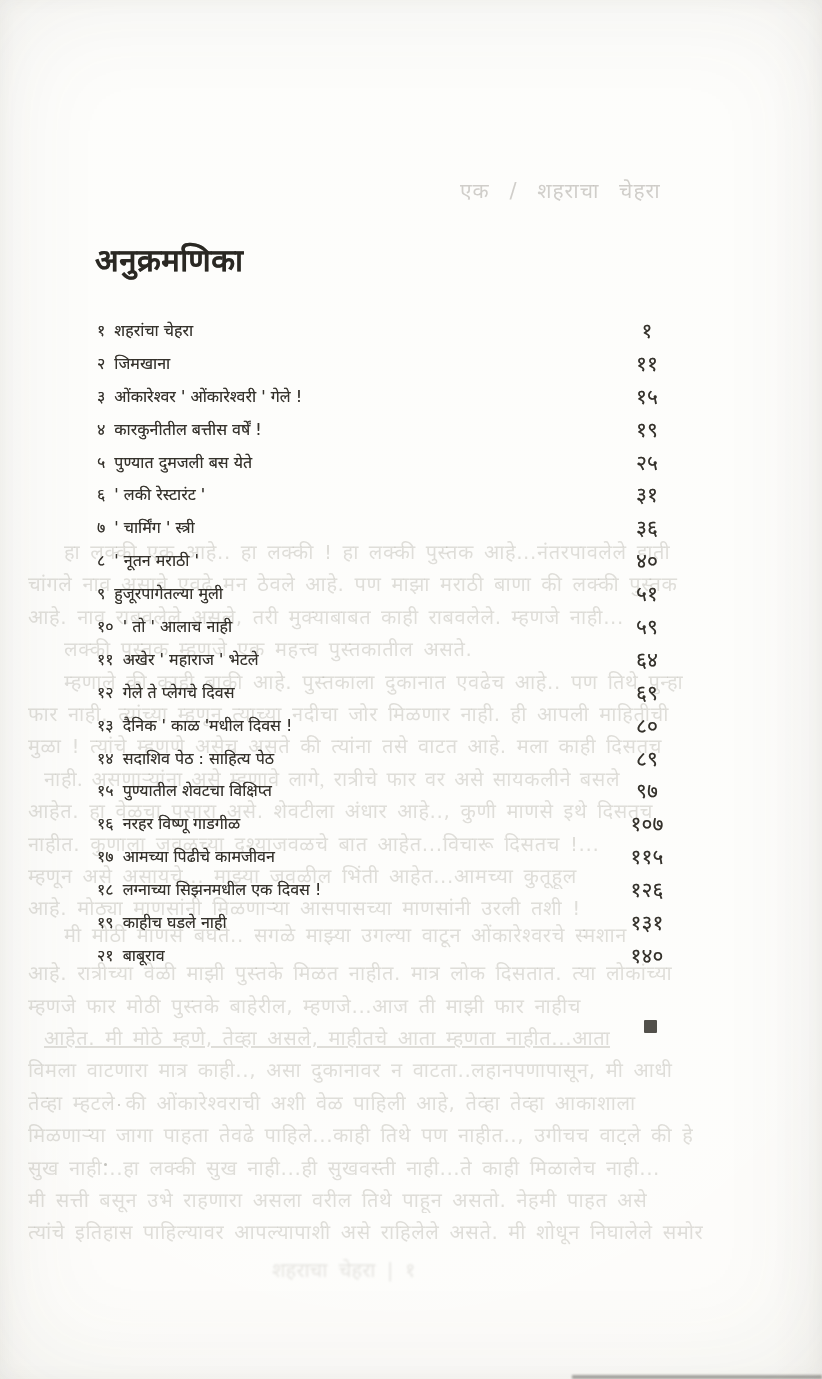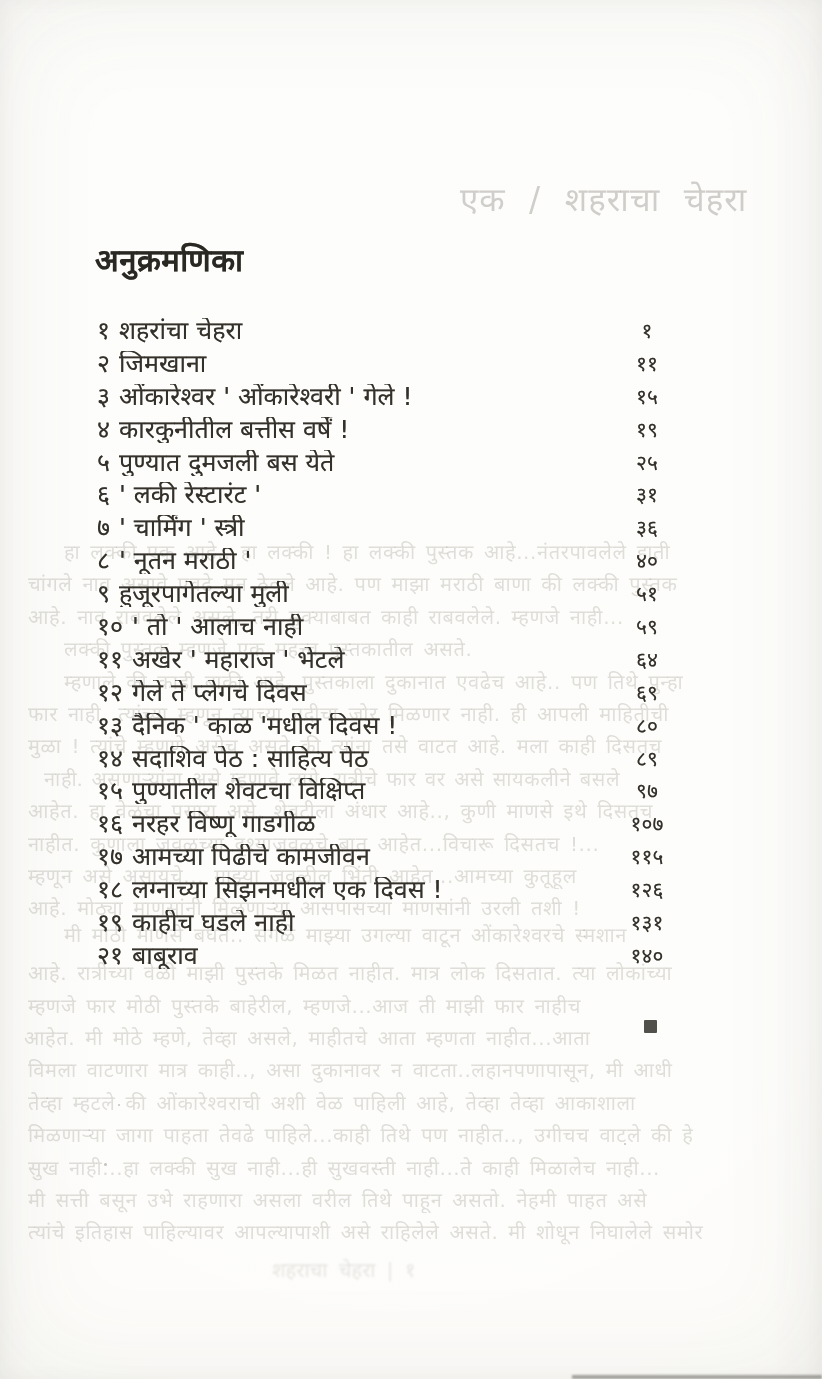--- a/index.html
+++ b/index.html
@@ -21,7 +21,7 @@
   .ghost{color:rgba(106,100,88,0.30);filter:blur(0.7px);}
   .running-head{
     position:absolute;left:460px;top:176px;width:300px;
-    font-size:33px;letter-spacing:1px;word-spacing:12px;white-space:nowrap;
+    font-size:21px;letter-spacing:1px;word-spacing:12px;white-space:nowrap;
   }
   .toc-title{
     position:absolute;left:95px;top:238px;margin:0;

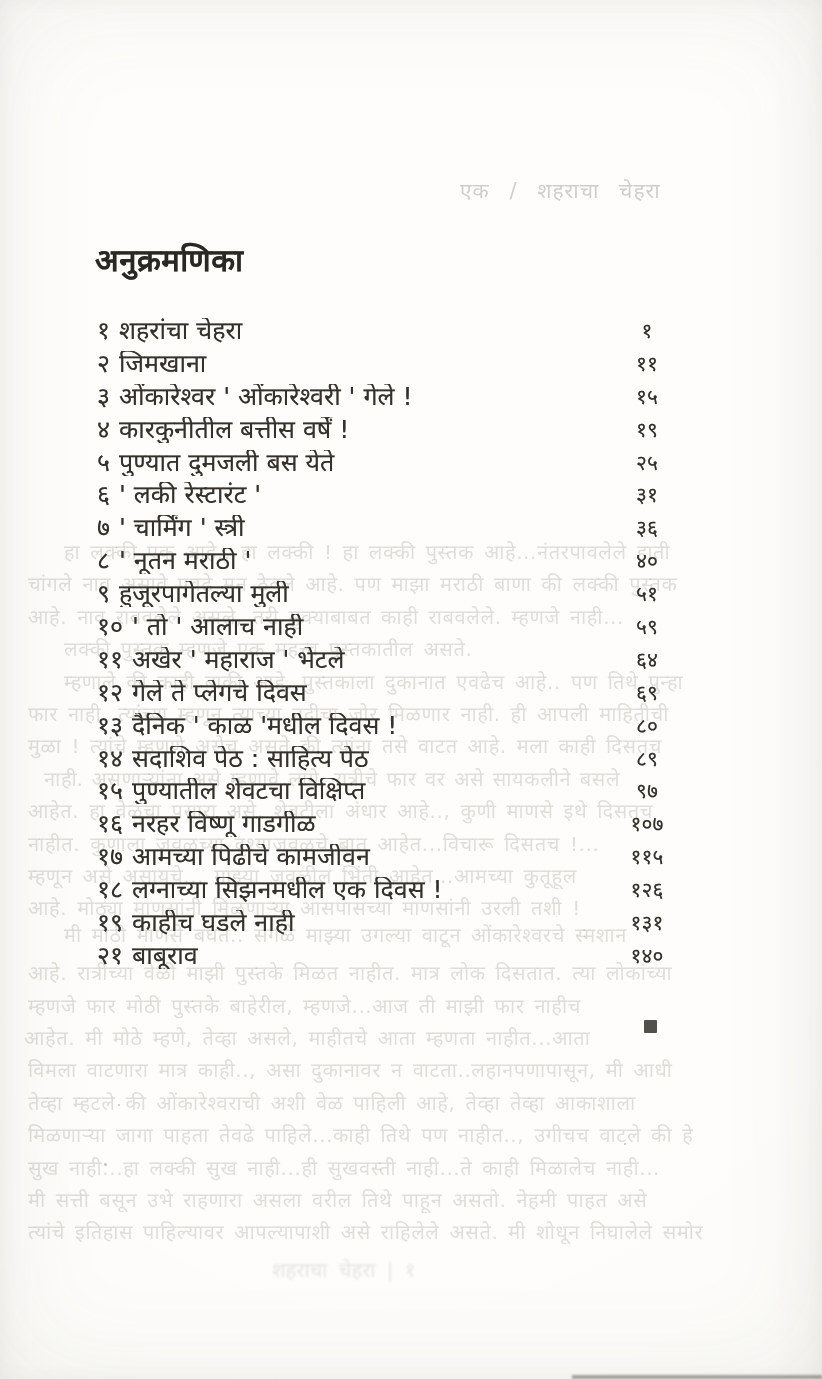--- a/index.html
+++ b/index.html
@@ -43,7 +43,7 @@
     display:flex;align-items:flex-start;height:32.9px;
   }
   .row-text{
-    flex:1 1 auto;font-size:25px;line-height:26px;color:#34312b;
+    flex:1 1 auto;font-size:16px;line-height:26px;color:#34312b;
     text-shadow:0 0 0.4px rgba(45,40,33,0.45);white-space:nowrap;overflow:hidden;
   }
   .row-text .no{margin-right:9px;}

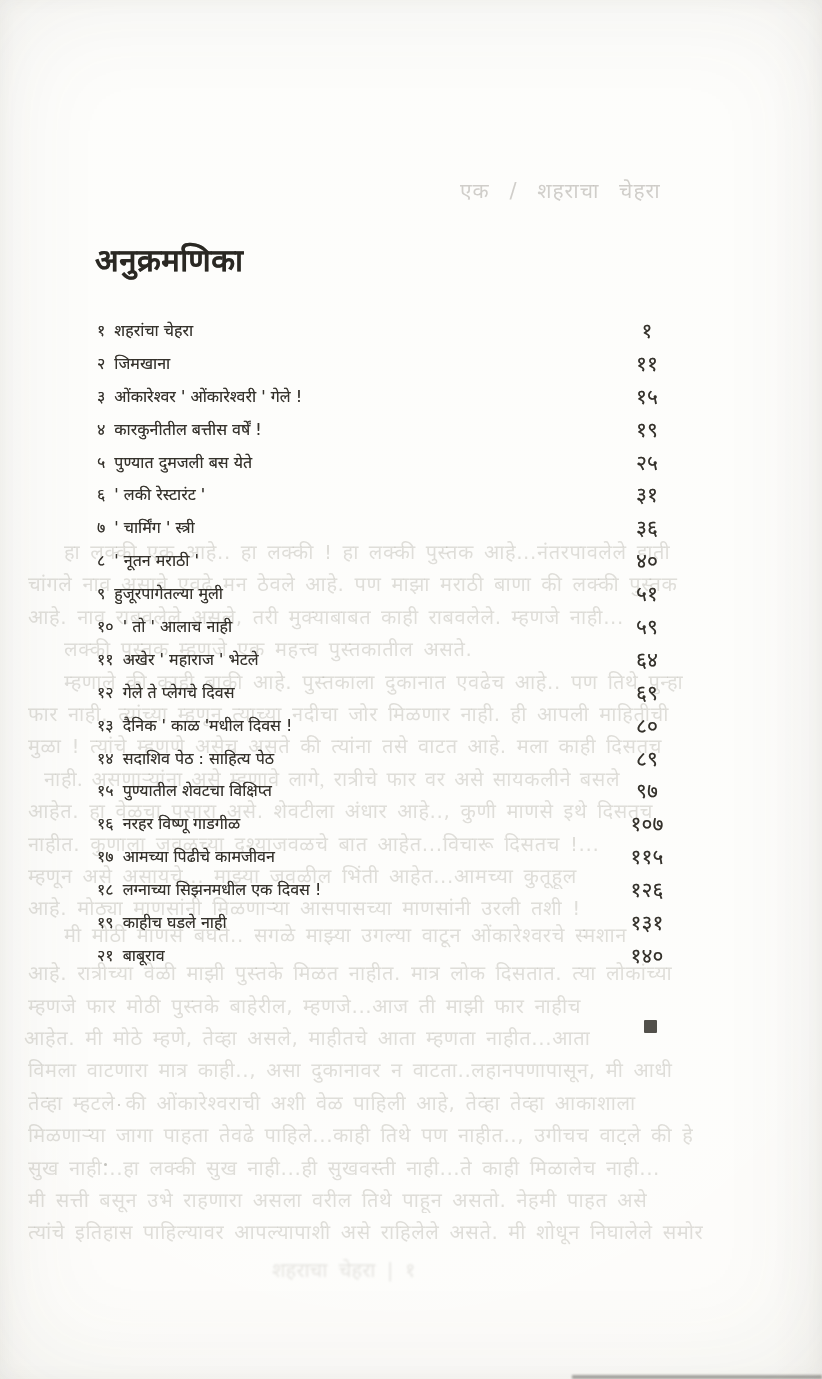--- a/index.html
+++ b/index.html
@@ -88,7 +88,7 @@
       <div class="ghost-line" style="top: 889px; left: 64px; text-align: right;">मी मोठी माणसे बघते.. सगळे माझ्या उगल्या वाटून ओंकारेश्वरचे स्मशान</div>
       <div class="ghost-line" style="top: 927.2px; left: 28px;">आहे. रात्रीच्या वेळी माझी पुस्तके मिळत नाहीत. मात्र लोक दिसतात. त्या लोकांच्या</div>
       <div class="ghost-line" style="top: 959.6px; left: 28px;">म्हणजे फार मोठी पुस्तके बाहेरील, म्हणजे...आज ती माझी फार नाहीच</div>
-      <div class="ghost-line" style="top: 992px; left: 24px;">आहेत. मी मोठे म्हणे, तेव्हा असले, माहीतचे आता म्हणता नाहीत...आता</div>
+      <div class="ghost-line" style="top: 992px; left: 44px; text-decoration: underline;">आहेत. मी मोठे म्हणे, तेव्हा असले, माहीतचे आता म्हणता नाहीत...आता</div>
       <div class="ghost-line" style="top: 1024.4px; left: 28px;">विमला वाटणारा मात्र काही.., असा दुकानावर न वाटता..लहानपणापासून,        मी आधी</div>
       <div class="ghost-line" style="top: 1056.8px; left: 28px;">तेव्हा म्हटले की ओंकारेश्वराची अशी वेळ पाहिली आहे, तेव्हा तेव्हा आकाशाला</div>
       <div class="ghost-line" style="top: 1089.2px; left: 28px;">मिळणाऱ्या जागा पाहता तेवढे पाहिले...काही तिथे पण नाहीत.., उगीचच वाटले की हे</div>

